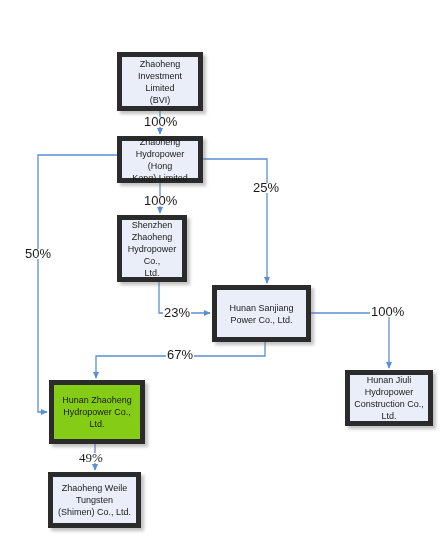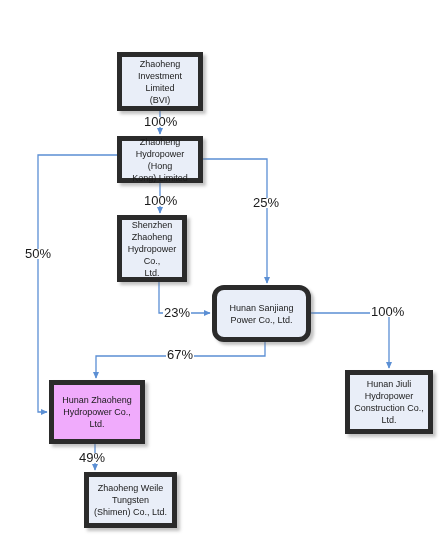--- a/index.html
+++ b/index.html
@@ -123,7 +123,7 @@
   <div id="edge-label-layer">
       <div class="edge-label" style="left: 143px; top: 117px; color: rgb(26, 26, 26);">100%</div>
       <div class="edge-label" style="left: 143px; top: 196px; color: rgb(26, 26, 26);">100%</div>
-      <div class="edge-label" style="left: 252px; top: 198px; color: rgb(26, 26, 26);">25%</div>
+      <div class="edge-label" style="left: 252px; top: 183px; color: rgb(26, 26, 26);">25%</div>
       <div class="edge-label" style="left: 24px; top: 249px; color: rgb(26, 26, 26);">50%</div>
       <div class="edge-label" style="left: 163px; top: 308px; color: rgb(26, 26, 26);">23%</div>
       <div class="edge-label" style="left: 166px; top: 350px; color: rgb(26, 26, 26);">67%</div>

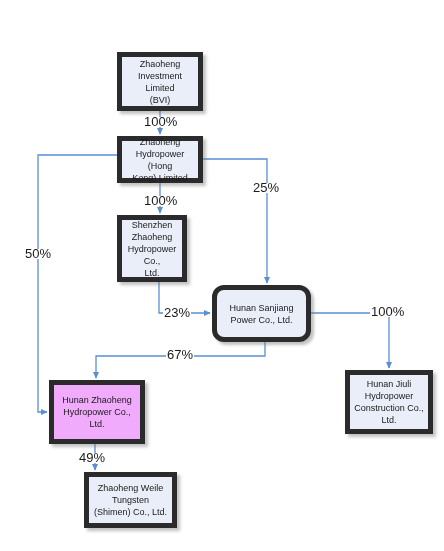--- a/index.html
+++ b/index.html
@@ -99,7 +99,7 @@
 Hydropower Co.,
 Ltd.</span>
       </div>
-      <div class="node-box" style="left: 212px; top: 285px; width: 99px; height: 57px; background: rgb(233, 238, 248); border-color: rgb(43, 43, 43); border-radius: 12px;">
+      <div class="node-box" style="left: 212px; top: 285px; width: 99px; height: 57px; background: rgb(233, 238, 248); border-color: rgb(43, 43, 43);">
         <span class="node-label">Hunan Sanjiang
 Power Co., Ltd.</span>
       </div>

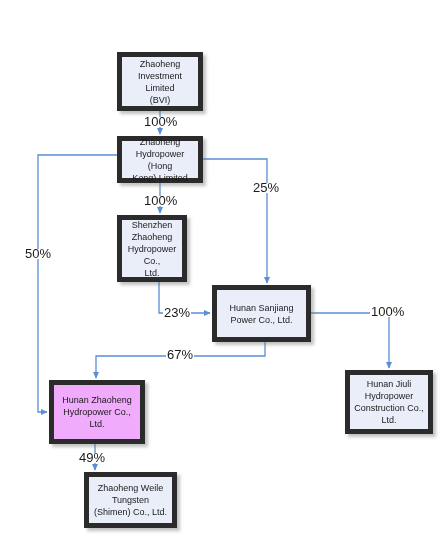--- a/index.html
+++ b/index.html
@@ -103,7 +103,7 @@
         <span class="node-label">Hunan Sanjiang
 Power Co., Ltd.</span>
       </div>
-      <div class="node-box" style="left: 345px; top: 370px; width: 88px; height: 64px; background: rgb(233, 238, 248); border-color: rgb(43, 43, 43);">
+      <div class="node-box" style="left: 345px; top: 370px; width: 88px; height: 56px; background: rgb(233, 238, 248); border-color: rgb(43, 43, 43);">
         <span class="node-label">Hunan Jiuli
 Hydropower
 Construction Co.,

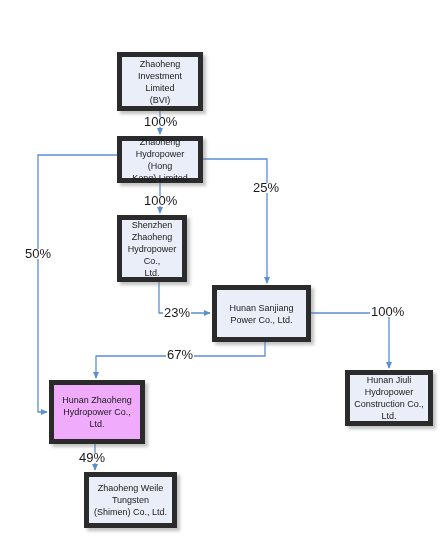--- a/index.html
+++ b/index.html
@@ -109,7 +109,7 @@
 Construction Co.,
 Ltd.</span>
       </div>
-      <div class="node-box" style="left: 49px; top: 380px; width: 96px; height: 64px; background: #f0abfc; border-color: rgb(43, 43, 43);">
+      <div class="node-box" style="left: 49px; top: 380px; width: 96px; height: 64px; background: #84cc16; border-color: rgb(43, 43, 43);">
         <span class="node-label">Hunan Zhaoheng
 Hydropower Co.,
 Ltd.</span>

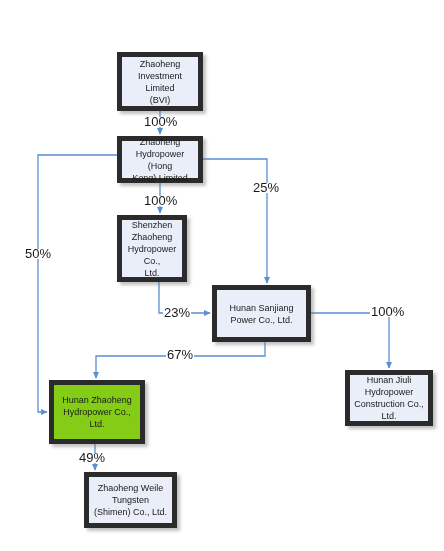--- a/index.html
+++ b/index.html
@@ -128,7 +128,7 @@
       <div class="edge-label" style="left: 163px; top: 308px; color: rgb(26, 26, 26);">23%</div>
       <div class="edge-label" style="left: 166px; top: 350px; color: rgb(26, 26, 26);">67%</div>
       <div class="edge-label" style="left: 370px; top: 307px; color: rgb(26, 26, 26);">100%</div>
-      <div class="edge-label" style="left: 78px; top: 453px; color: rgb(26, 26, 26);">49%</div>
+      <div class="edge-label" style="left: 78px; top: 453px; color: rgb(26, 26, 26); font-family: Liberation Serif, serif;">49%</div>
     </div>
 
 </div>

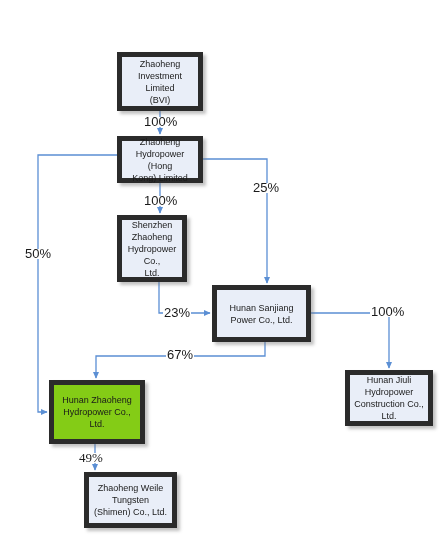--- a/index.html
+++ b/index.html
@@ -114,7 +114,7 @@
 Hydropower Co.,
 Ltd.</span>
       </div>
-      <div class="node-box" style="left: 48px; top: 472px; width: 93px; height: 56px; background: rgb(233, 238, 248); border-color: rgb(43, 43, 43); margin-left: 36px;">
+      <div class="node-box" style="left: 48px; top: 472px; width: 93px; height: 56px; background: rgb(233, 238, 248); border-color: rgb(43, 43, 43);">
         <span class="node-label">Zhaoheng Weile
 Tungsten
 (Shimen) Co., Ltd.</span>

